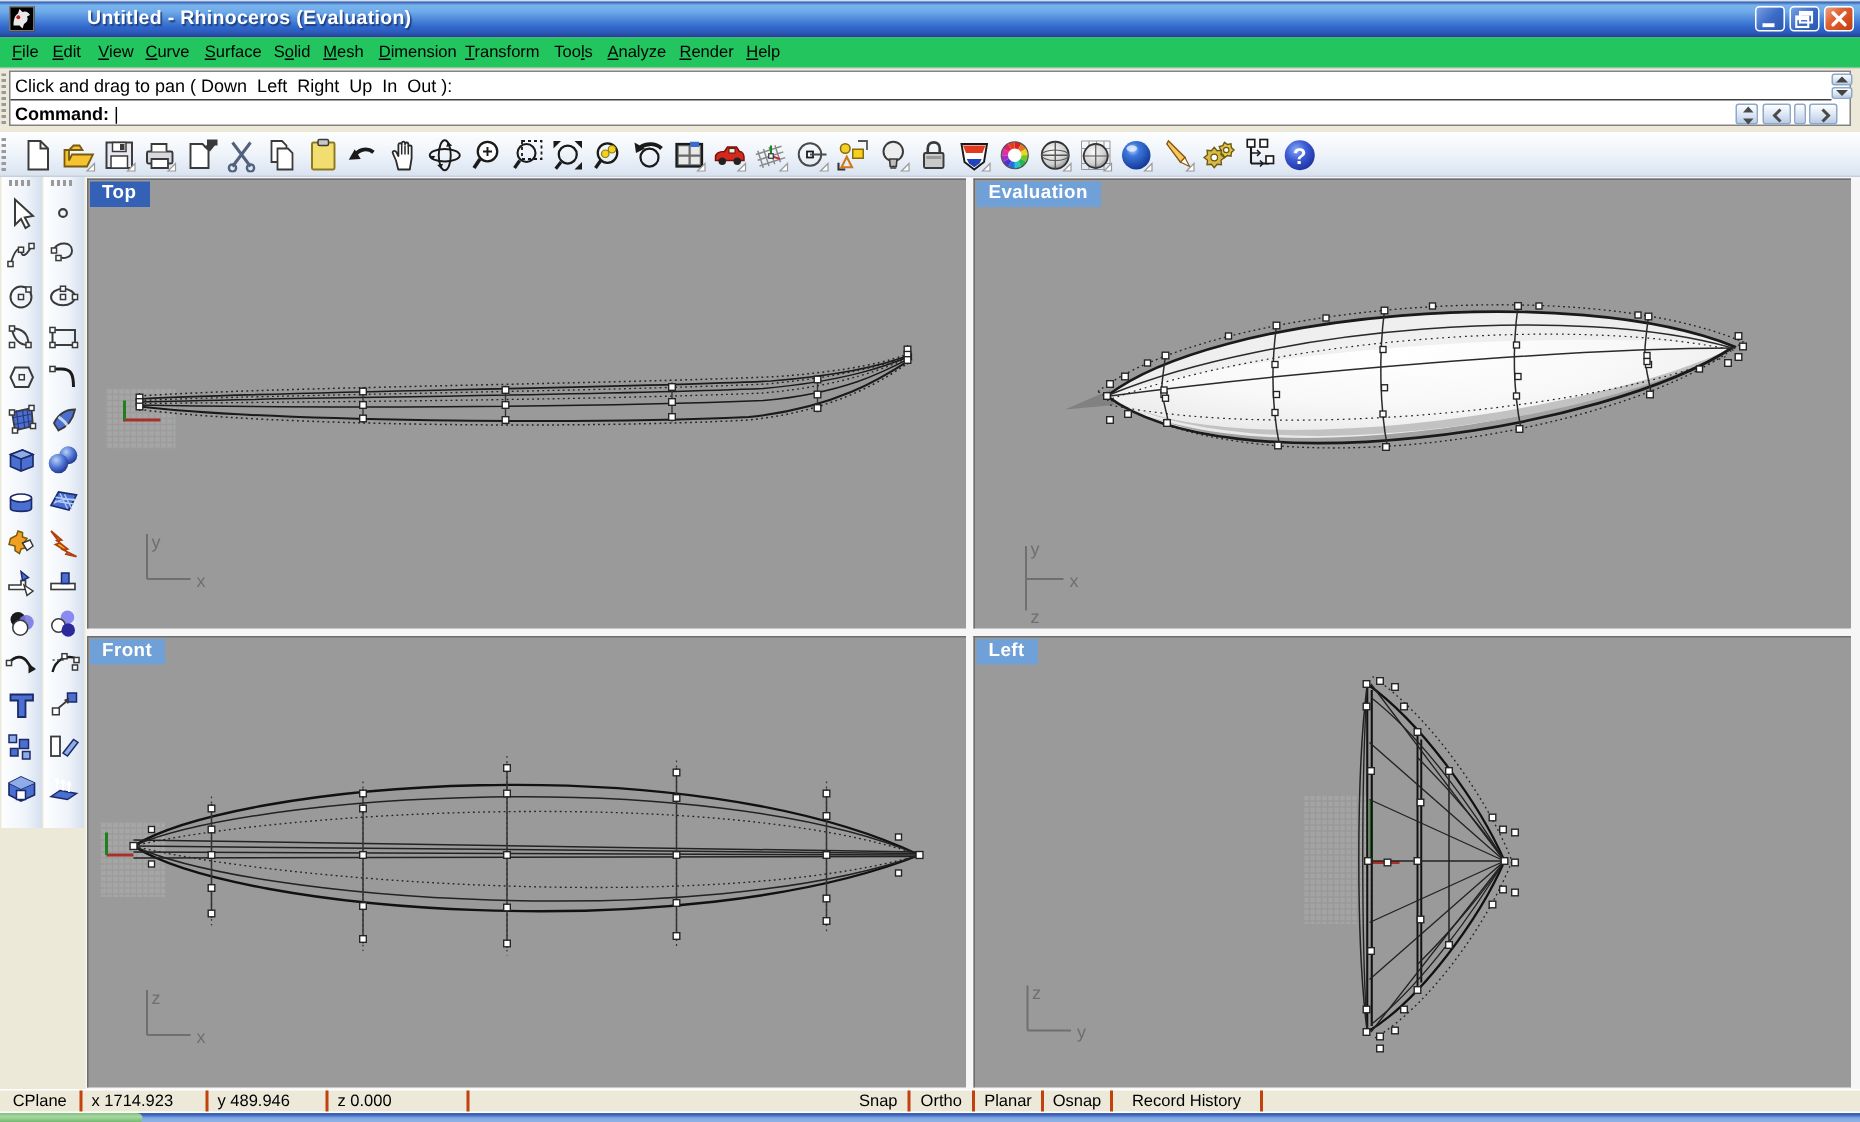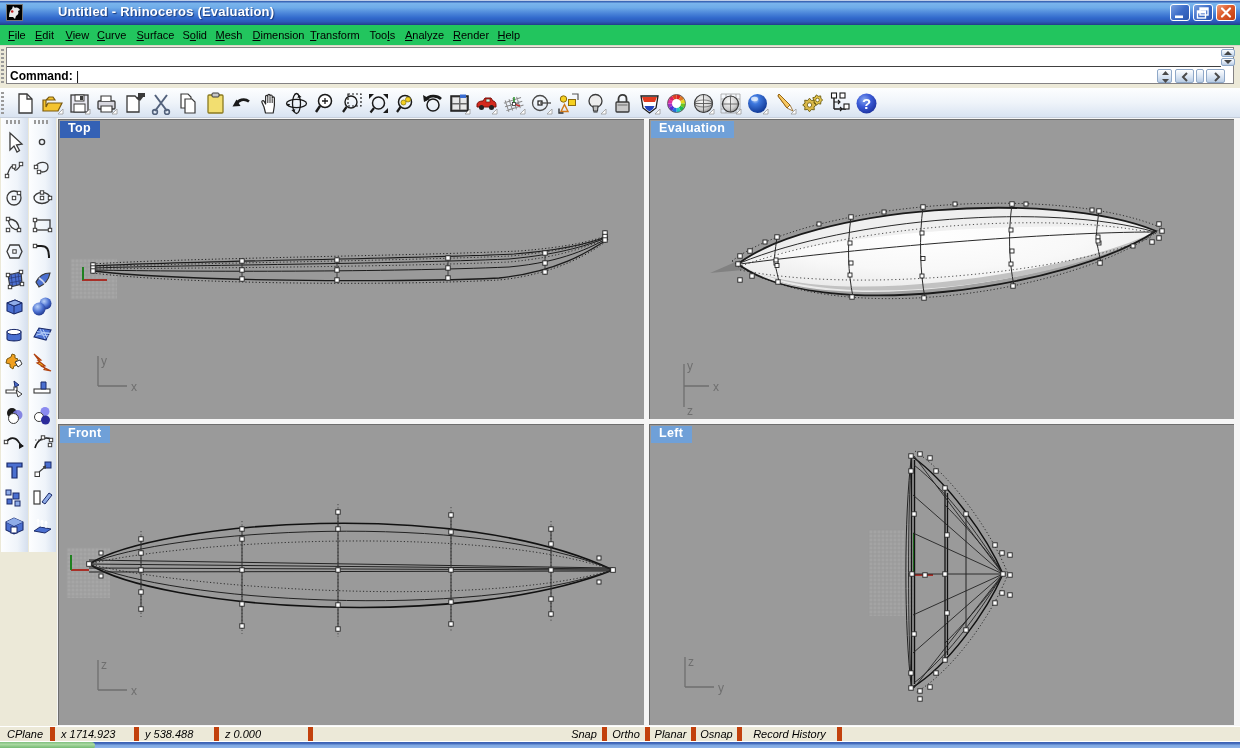--- a/index.html
+++ b/index.html
@@ -110,6 +110,7 @@
 <div id="cmdwrap" class="abs">
   <div class="grip" style="top:3px;height:34px;"></div>
   <div id="cmdbox">
+    <div id="cmdline1">Click and drag to pan ( Down  Left  Right  Up  In  Out ):</div>
     <div id="cmdsep"></div>
     <div id="cmdline2">Command: <span style="font-weight:normal">|</span></div>
     <div class="mbtn" style="left:1214px;top:1px;width:14px;height:8px;">

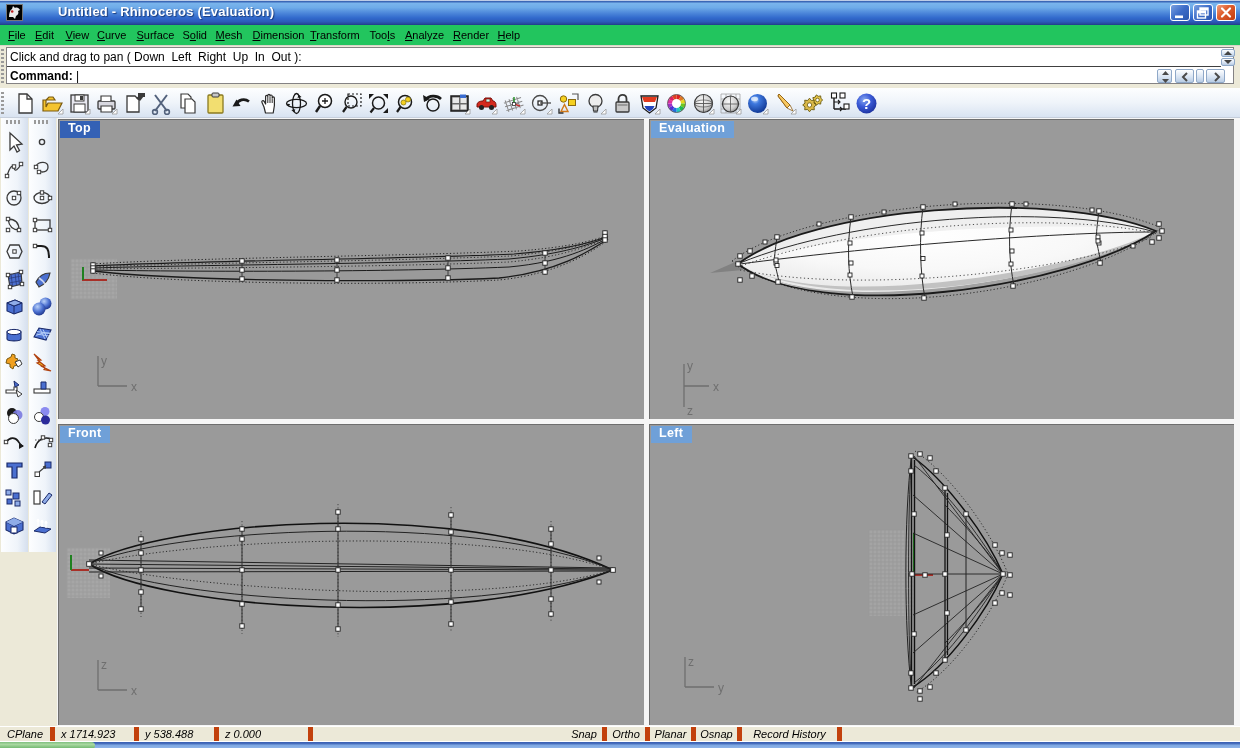--- a/index.html
+++ b/index.html
@@ -56,7 +56,7 @@
 
 
 #statusbar { left:0; top:726px; width:1240px; height:16px; background:#ECE9D8; border-top:1px solid #fff; font-size:11px; color:#000; }
-#statusbar .cell { position:absolute; top:0px; height:15px; padding-top:1px; border-right:5px solid #c2410c;font-style:italic; }
+#statusbar .cell { position:absolute; top:0px; height:15px; padding-top:1px; border-right:2px solid #c2410c; }
 
 
 #taskbar { left:0; top:741px; width:1240px; height:7px; border-top:1px solid #fff; background:linear-gradient(to bottom,#3C62B5 0%,#3C62B5 20%,#7FA8E2 55%,#8FB3E8 100%); }

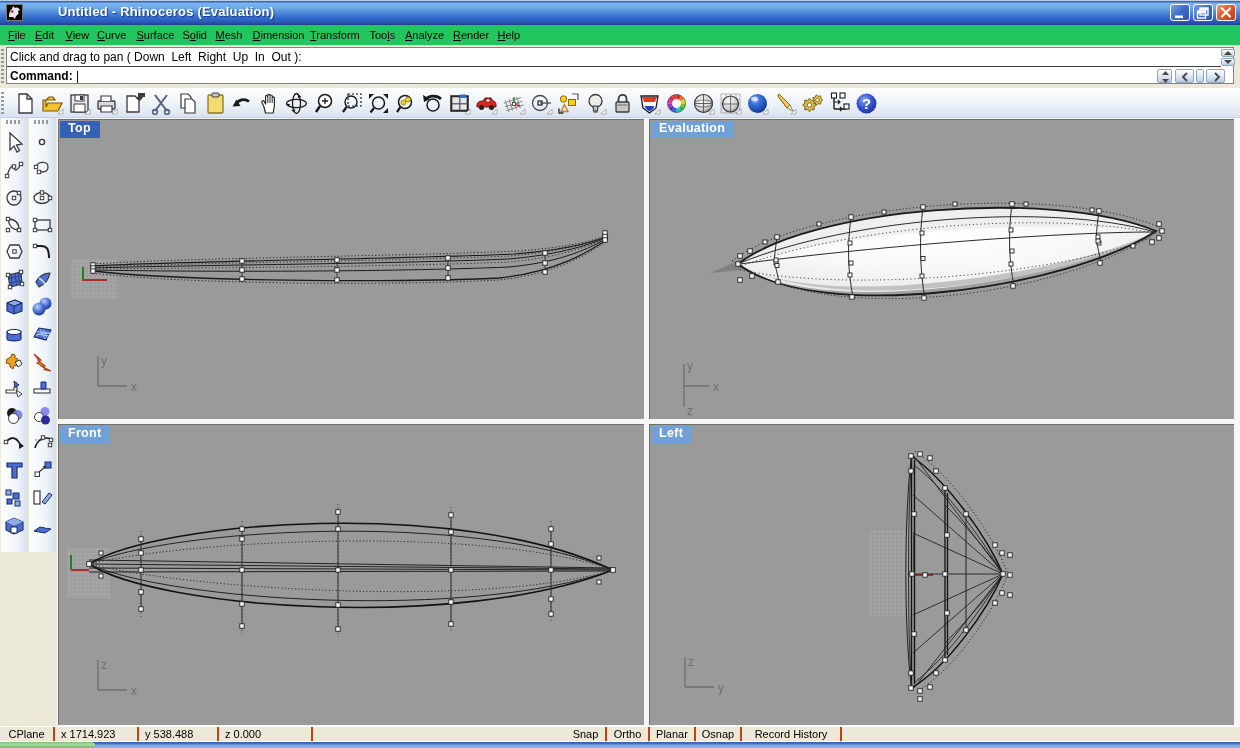--- a/index.html
+++ b/index.html
@@ -753,7 +753,7 @@
 <div id="statusbar" class="abs">
   <div class="cell" style="left:0;width:55px;text-align:center;">CPlane</div>
   <div class="cell" style="left:55px;width:84px;padding-left:6px;">x 1714.923</div>
-  <div class="cell" style="left:139px;width:80px;padding-left:6px;">y 538.488</div>
+  <div class="cell" style="left:139px;width:80px;padding-left:6px;">y 489.946</div>
   <div class="cell" style="left:219px;width:94px;padding-left:6px;">z 0.000</div>
   <div class="cell" style="left:566px;width:41px;text-align:center;">Snap</div>
   <div class="cell" style="left:607px;width:43px;text-align:center;">Ortho</div>

